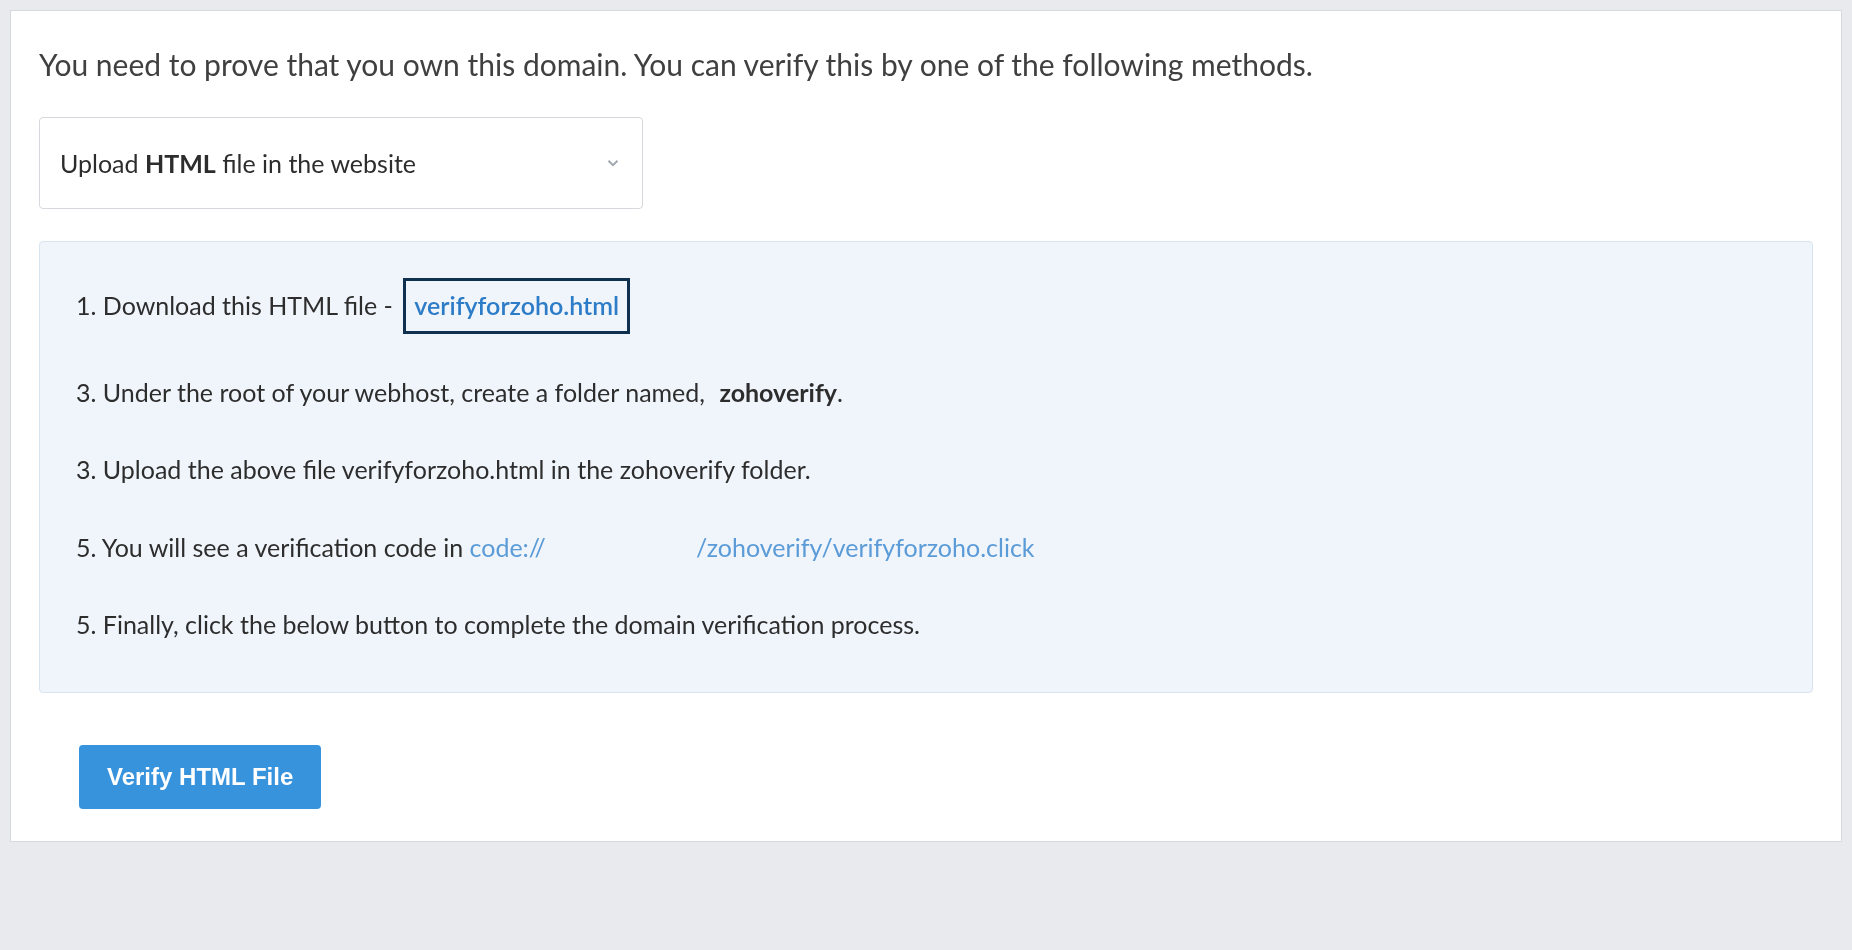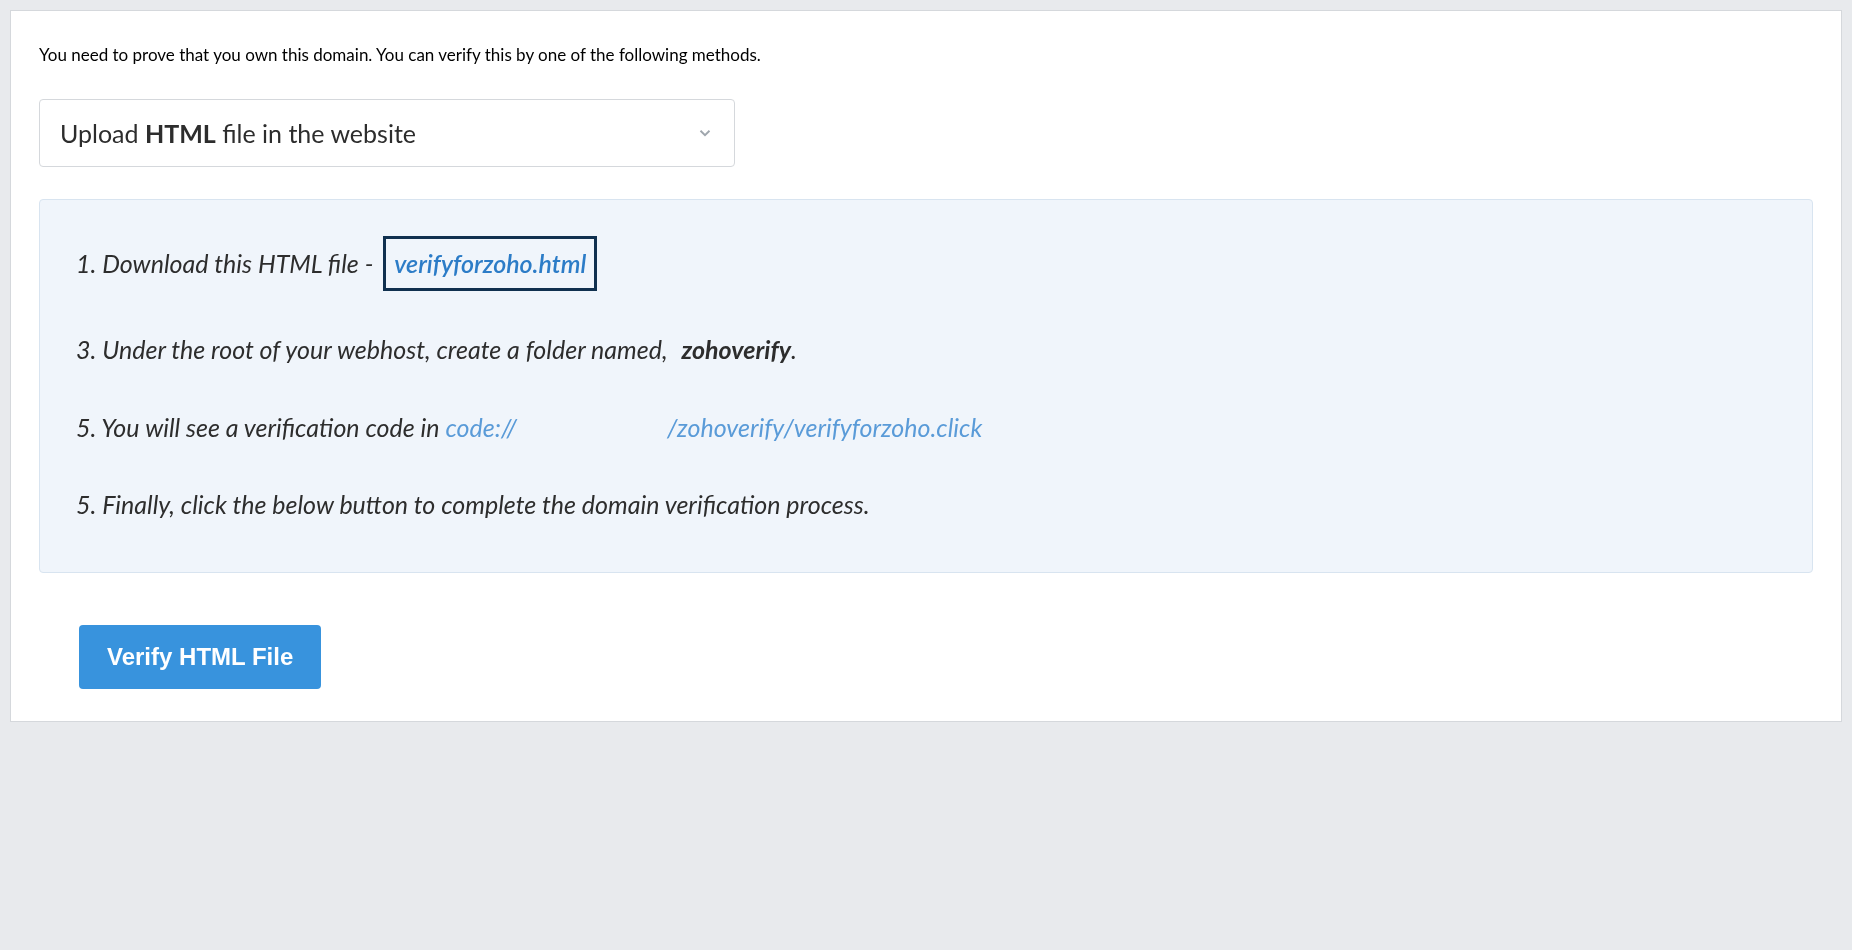--- a/index.html
+++ b/index.html
@@ -20,8 +20,8 @@
       width: 100%;
     }
     .intro-text {
-      font-size: 17px;
-      color: #000000;
+      font-size: 30px;
+      color: #404040;
       margin-bottom: 32px;
       line-height: 1.4;
     }

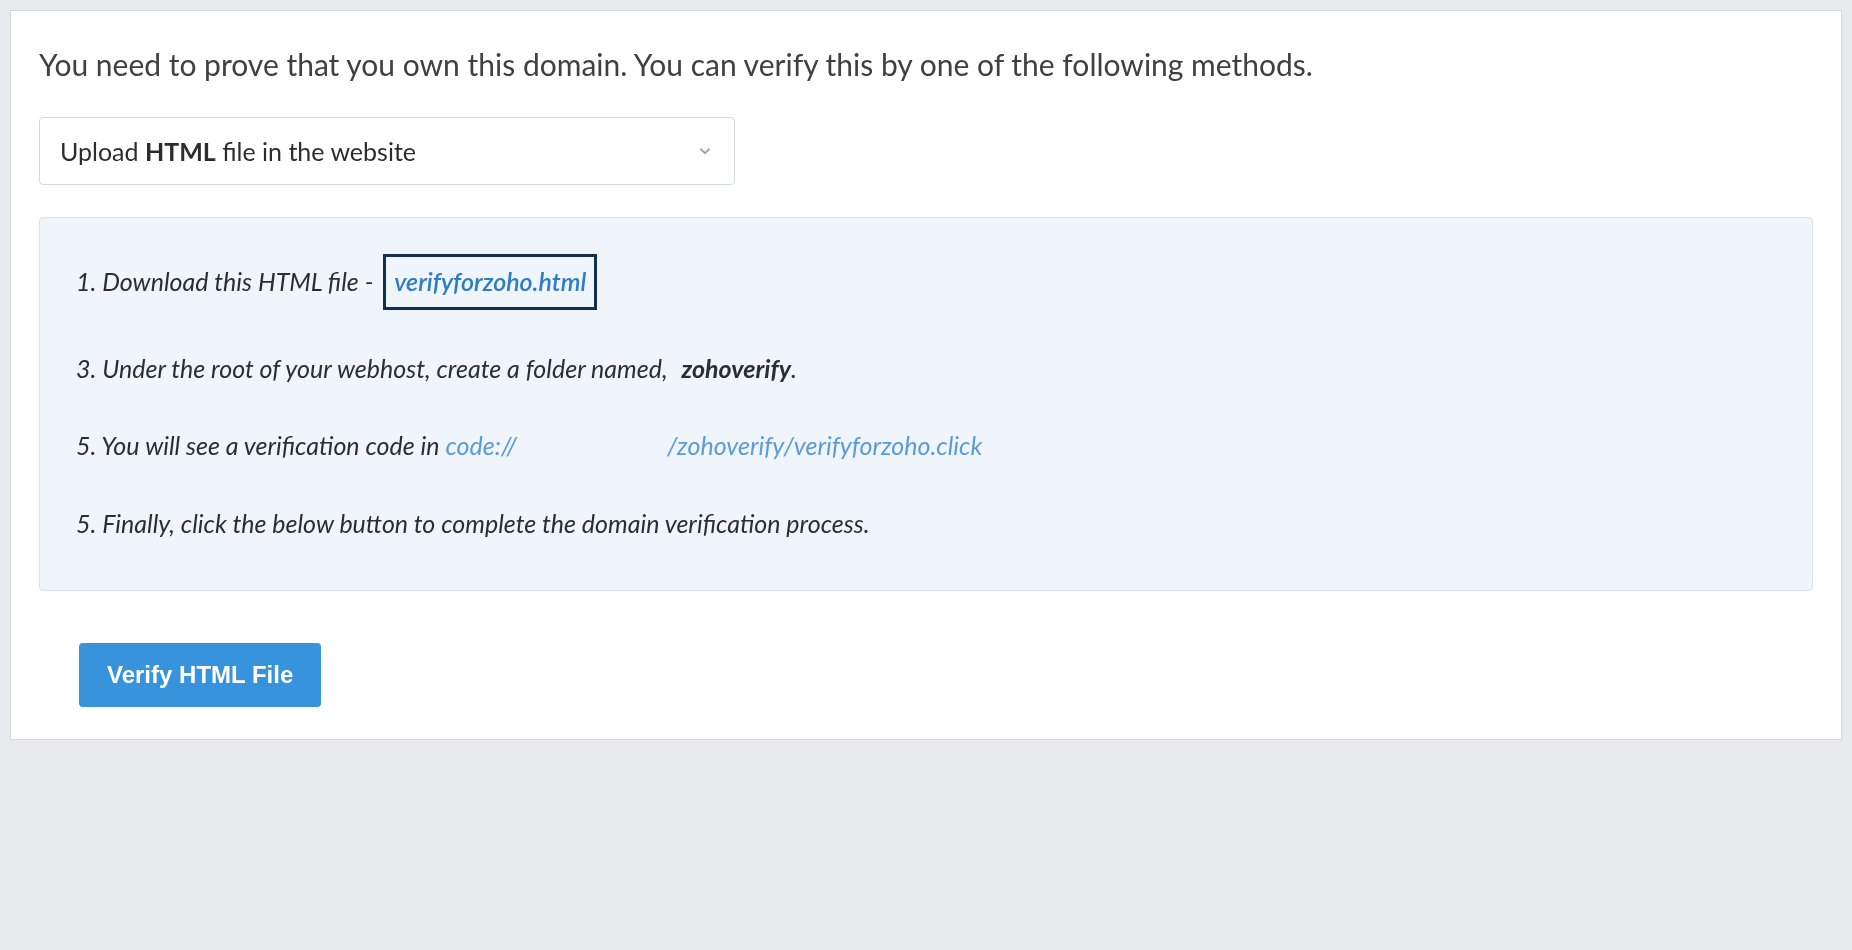--- a/index.html
+++ b/index.html
@@ -28,8 +28,8 @@
     .dropdown {
       border: 1px solid #d5d8dc;
       border-radius: 4px;
-      padding: 18px 20px;
-      width: 696px;
+      padding: 30px 20px;
+      width: 604px;
       display: flex;
       justify-content: space-between;
       align-items: center;

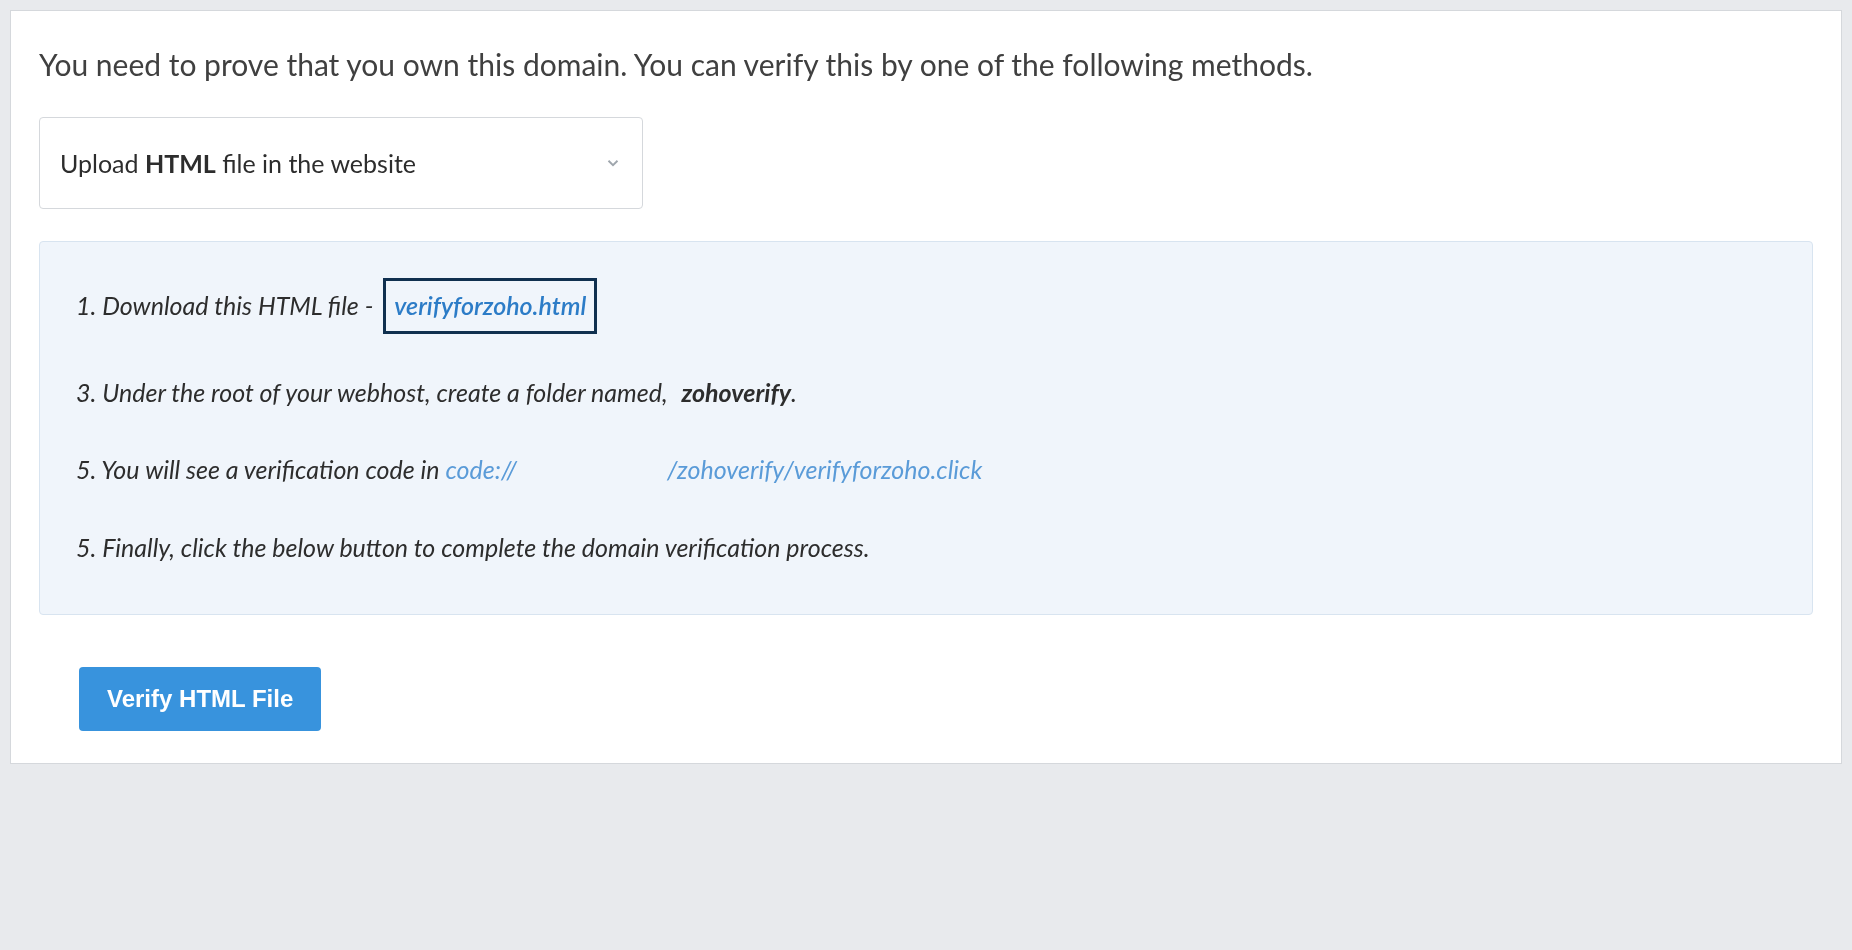--- a/index.html
+++ b/index.html
@@ -57,7 +57,6 @@
       border-radius: 4px;
       padding: 36px 36px;
       margin-bottom: 52px;
-      font-style: italic;
     }
     .step {
       font-size: 25px;

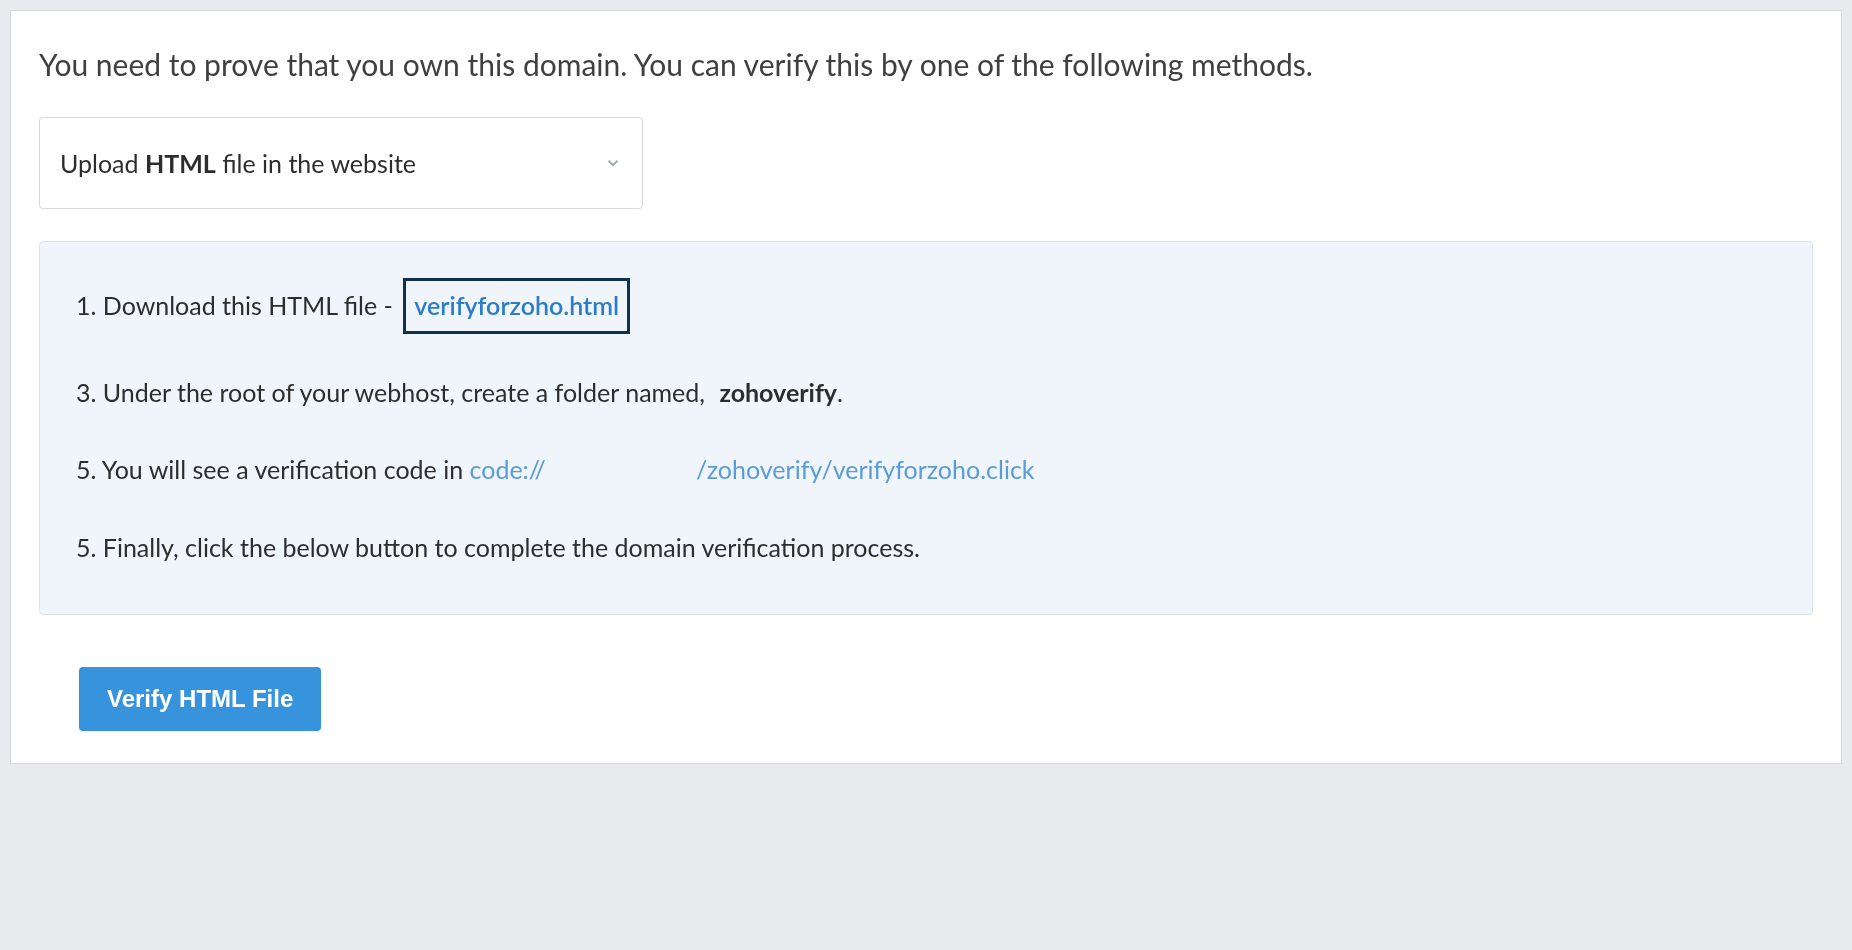--- a/index.html
+++ b/index.html
@@ -123,6 +123,7 @@
     <div class="step">
       <span>3. Under the root of your webhost, create a folder named, </span><span class="bold-text">zohoverify</span><span>.</span>
     </div>
+    <div class="step">3. Upload the above file verifyforzoho.html in the zohoverify folder.</div>
     <div class="step">
       <span>5. You will see a verification code in </span><a href="#" class="url-link"><span>code://</span><span class="domain-blank"></span><span>/zohoverify/verifyforzoho.click</span></a>
     </div>

